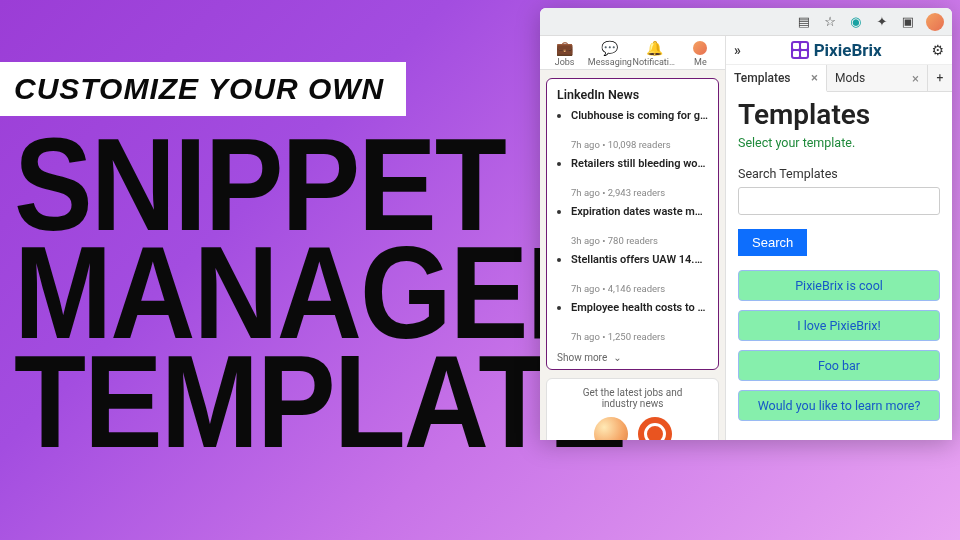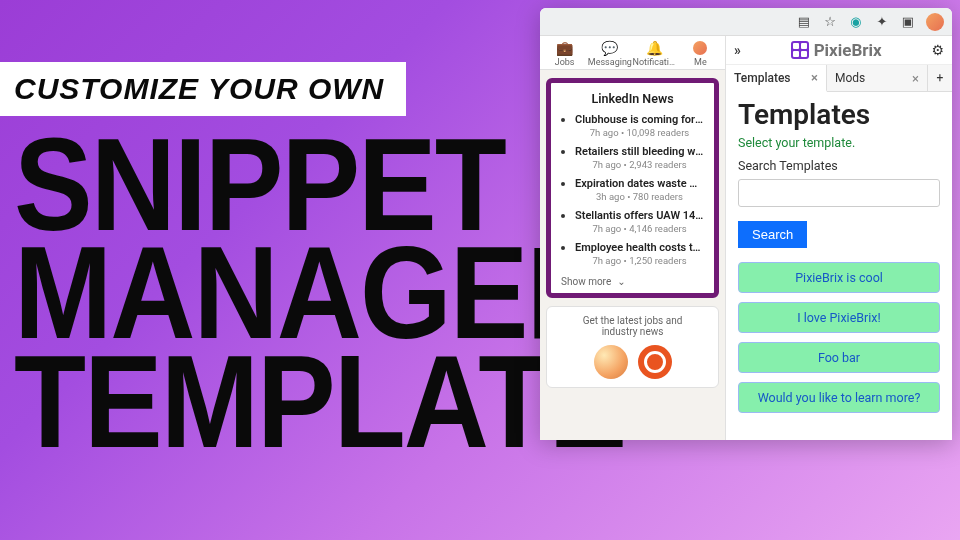--- a/index.html
+++ b/index.html
@@ -156,7 +156,7 @@
   .px-header-left { font-size:14px; color:#333; font-weight:600;}
   .px-brand {
     display:flex; align-items:center; gap:5px;
-    color: #737373;
+    color: #0c4a6e;
     font-weight:700;
     font-size:17px;
   }

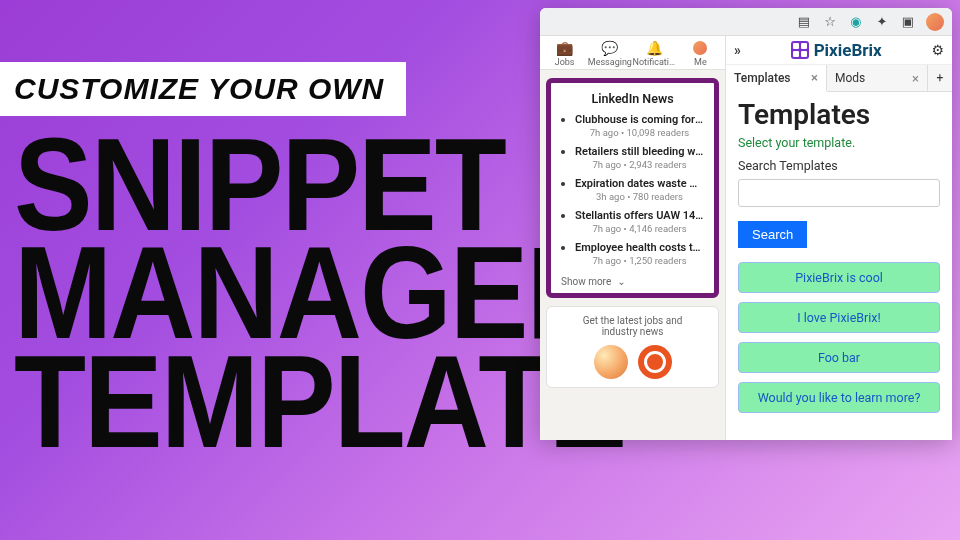--- a/index.html
+++ b/index.html
@@ -115,10 +115,9 @@
   .li-card {
     margin: 8px 6px;
     background:#fff;
-    border:5px solid #701a75;
+    border:1px solid #701a75;
     border-radius:6px;
     padding: 8px 10px 6px;
-    text-align: center;
   }
   .li-card-title { font-weight:600; font-size:12.5px; margin-bottom:6px; color:#1f1f1f;}
   .news-list { list-style: disc; padding-left: 14px; }

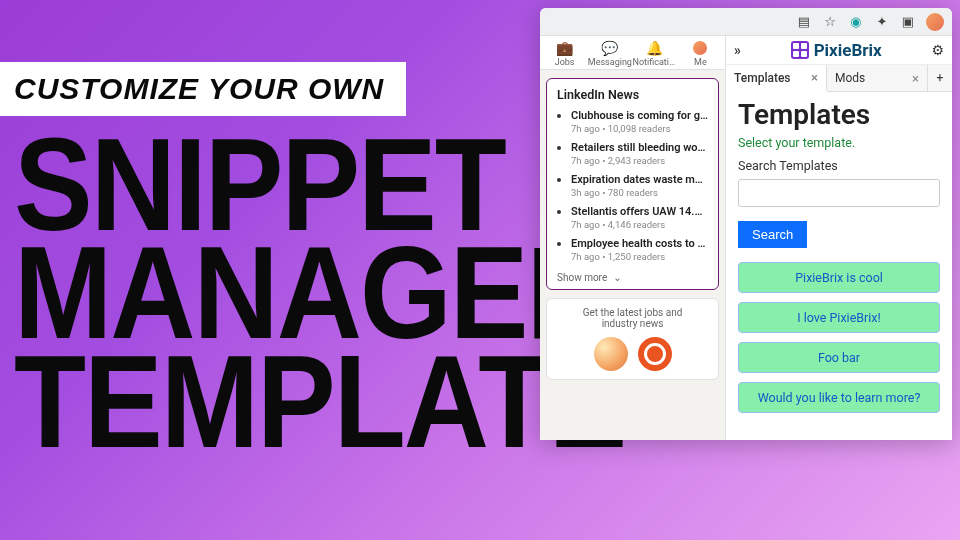--- a/index.html
+++ b/index.html
@@ -123,7 +123,7 @@
   .news-list { list-style: disc; padding-left: 14px; }
   .news-list li { margin-bottom: 6px; }
   .news-head { font-weight:600; font-size:11px; color:#222; white-space:nowrap; overflow:hidden; text-overflow:ellipsis; }
-  .news-meta { font-size:9.5px; color:#888; margin-top:1px;}
+  .news-meta { font-size:9.5px; color:#888; margin-top:17px;}
   .show-more { font-size:10px; color:#666; font-weight:400; padding:4px 0 0; display:flex; align-items:center; gap:6px; cursor:pointer;}
 
   .li-card2 {

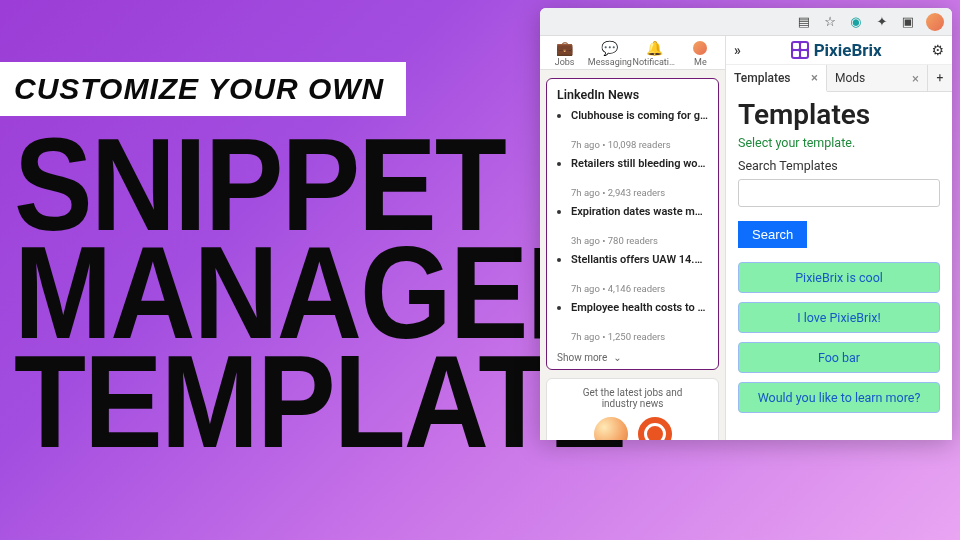--- a/index.html
+++ b/index.html
@@ -191,7 +191,7 @@
 
   .px-body { padding: 6px 12px; display:flex; flex-direction:column; gap:4px; }
   .px-title { font-size:28px; font-weight:600; color:#222; }
-  .px-sub { color:#1f8a3b; font-size:12.5px; margin-bottom:4px;}
+  .px-sub { color:#1f8a3b; font-size:12.5px; margin-bottom:12px;}
   .px-label { font-size:12.5px; color:#333; margin-bottom:2px;}
   .px-input {
     border:1px solid #ccc; border-radius:3px;

